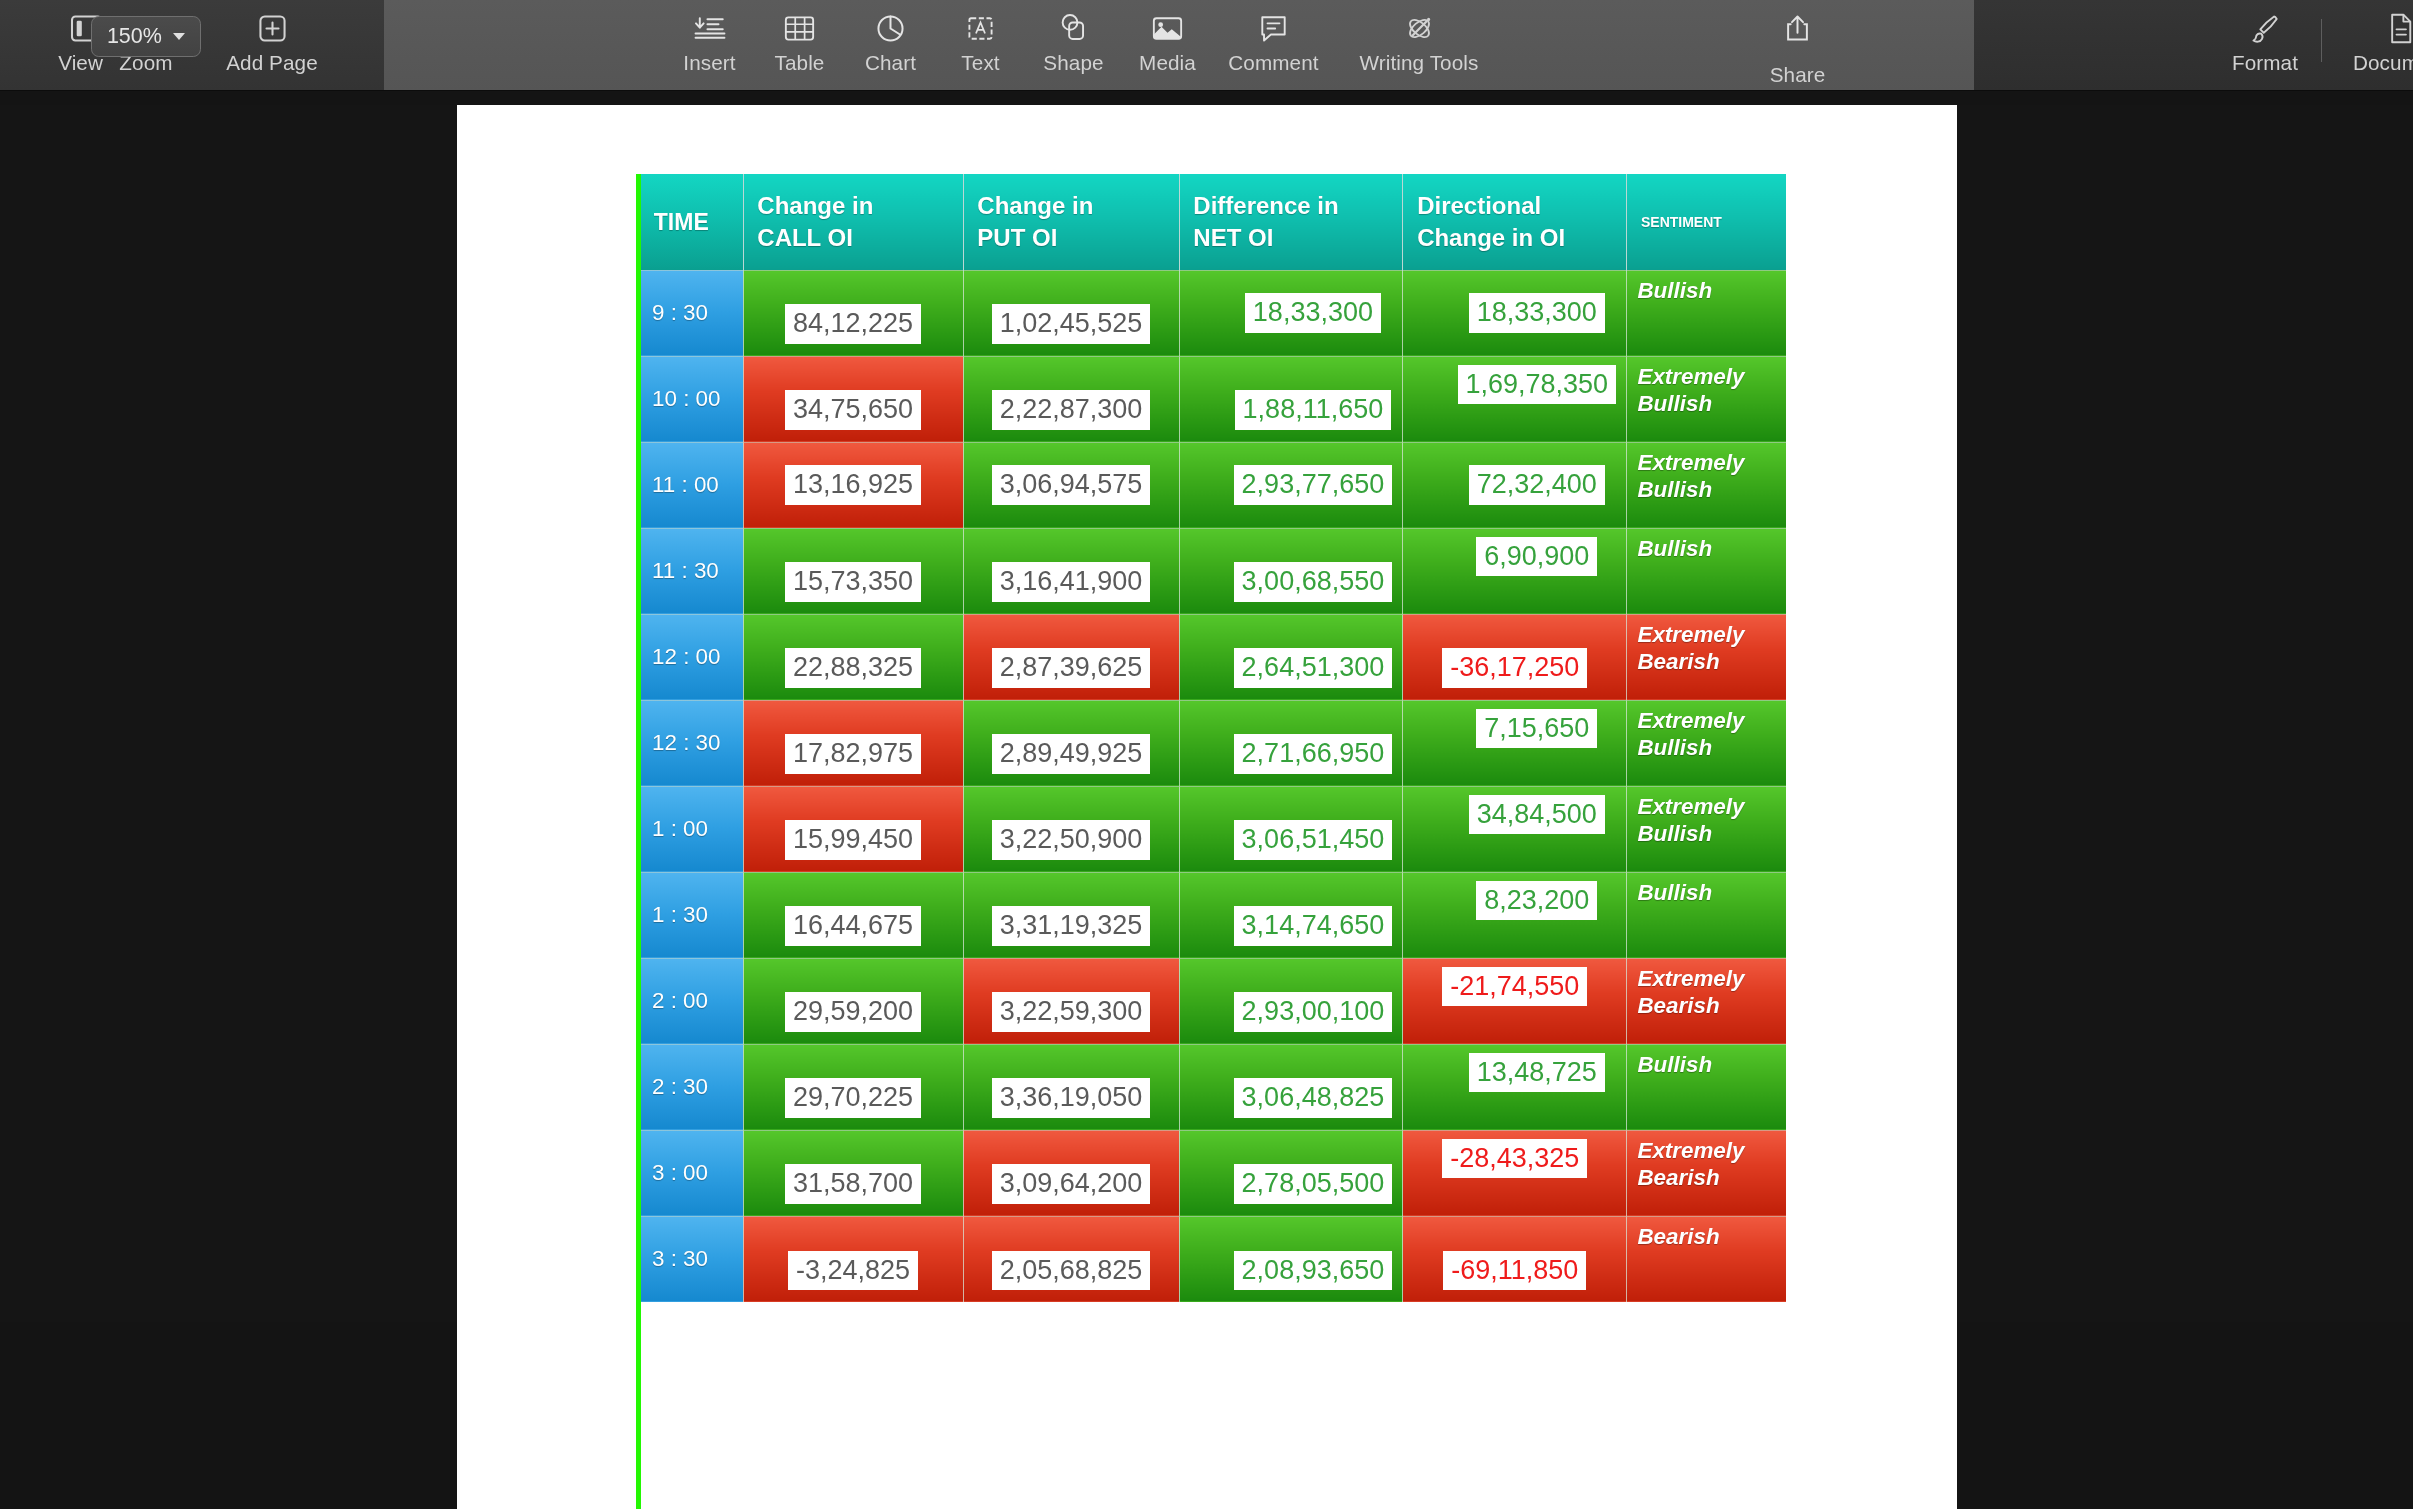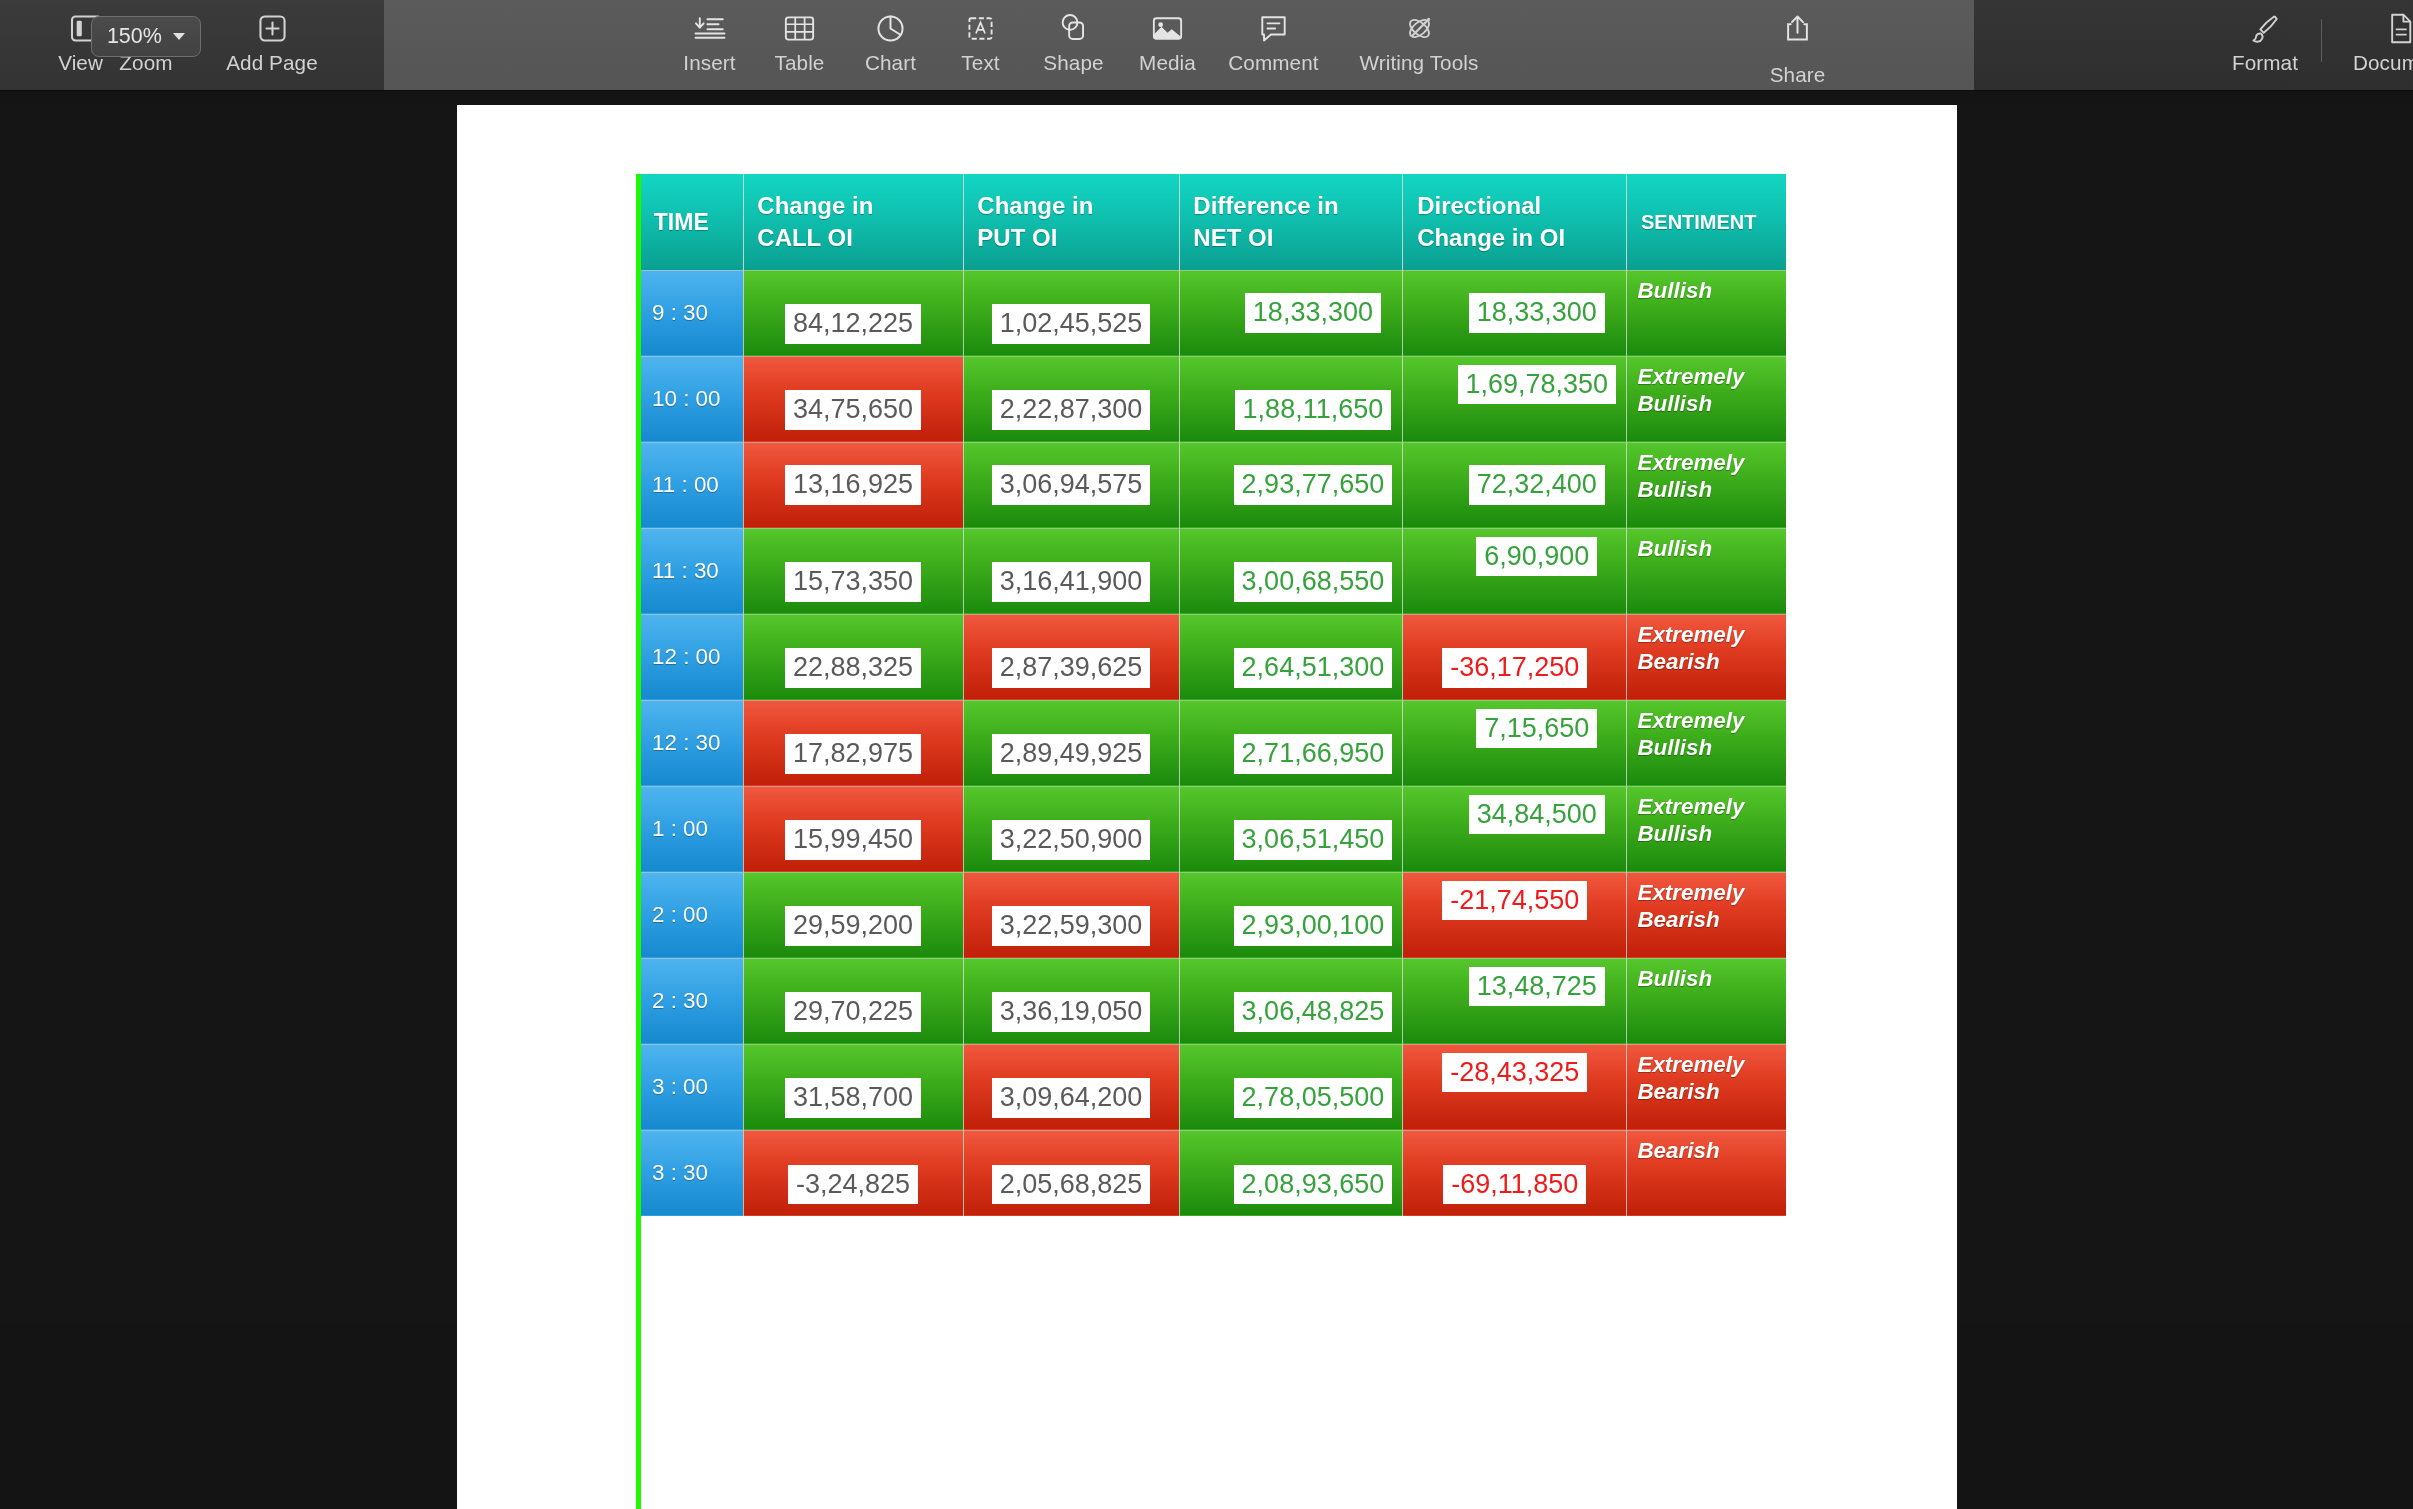--- a/index.html
+++ b/index.html
@@ -88,7 +88,7 @@
     text-shadow:0 0.9px 0.9px rgba(0,0,0,.28);
     white-space:pre-line;
   }
-  thead th:last-child{ border-right:none; font-size:20px; }
+  thead th:last-child{ border-right:none; font-size:14px; }
   thead th.h-time{ font-size:23px; }
 
   tbody td{

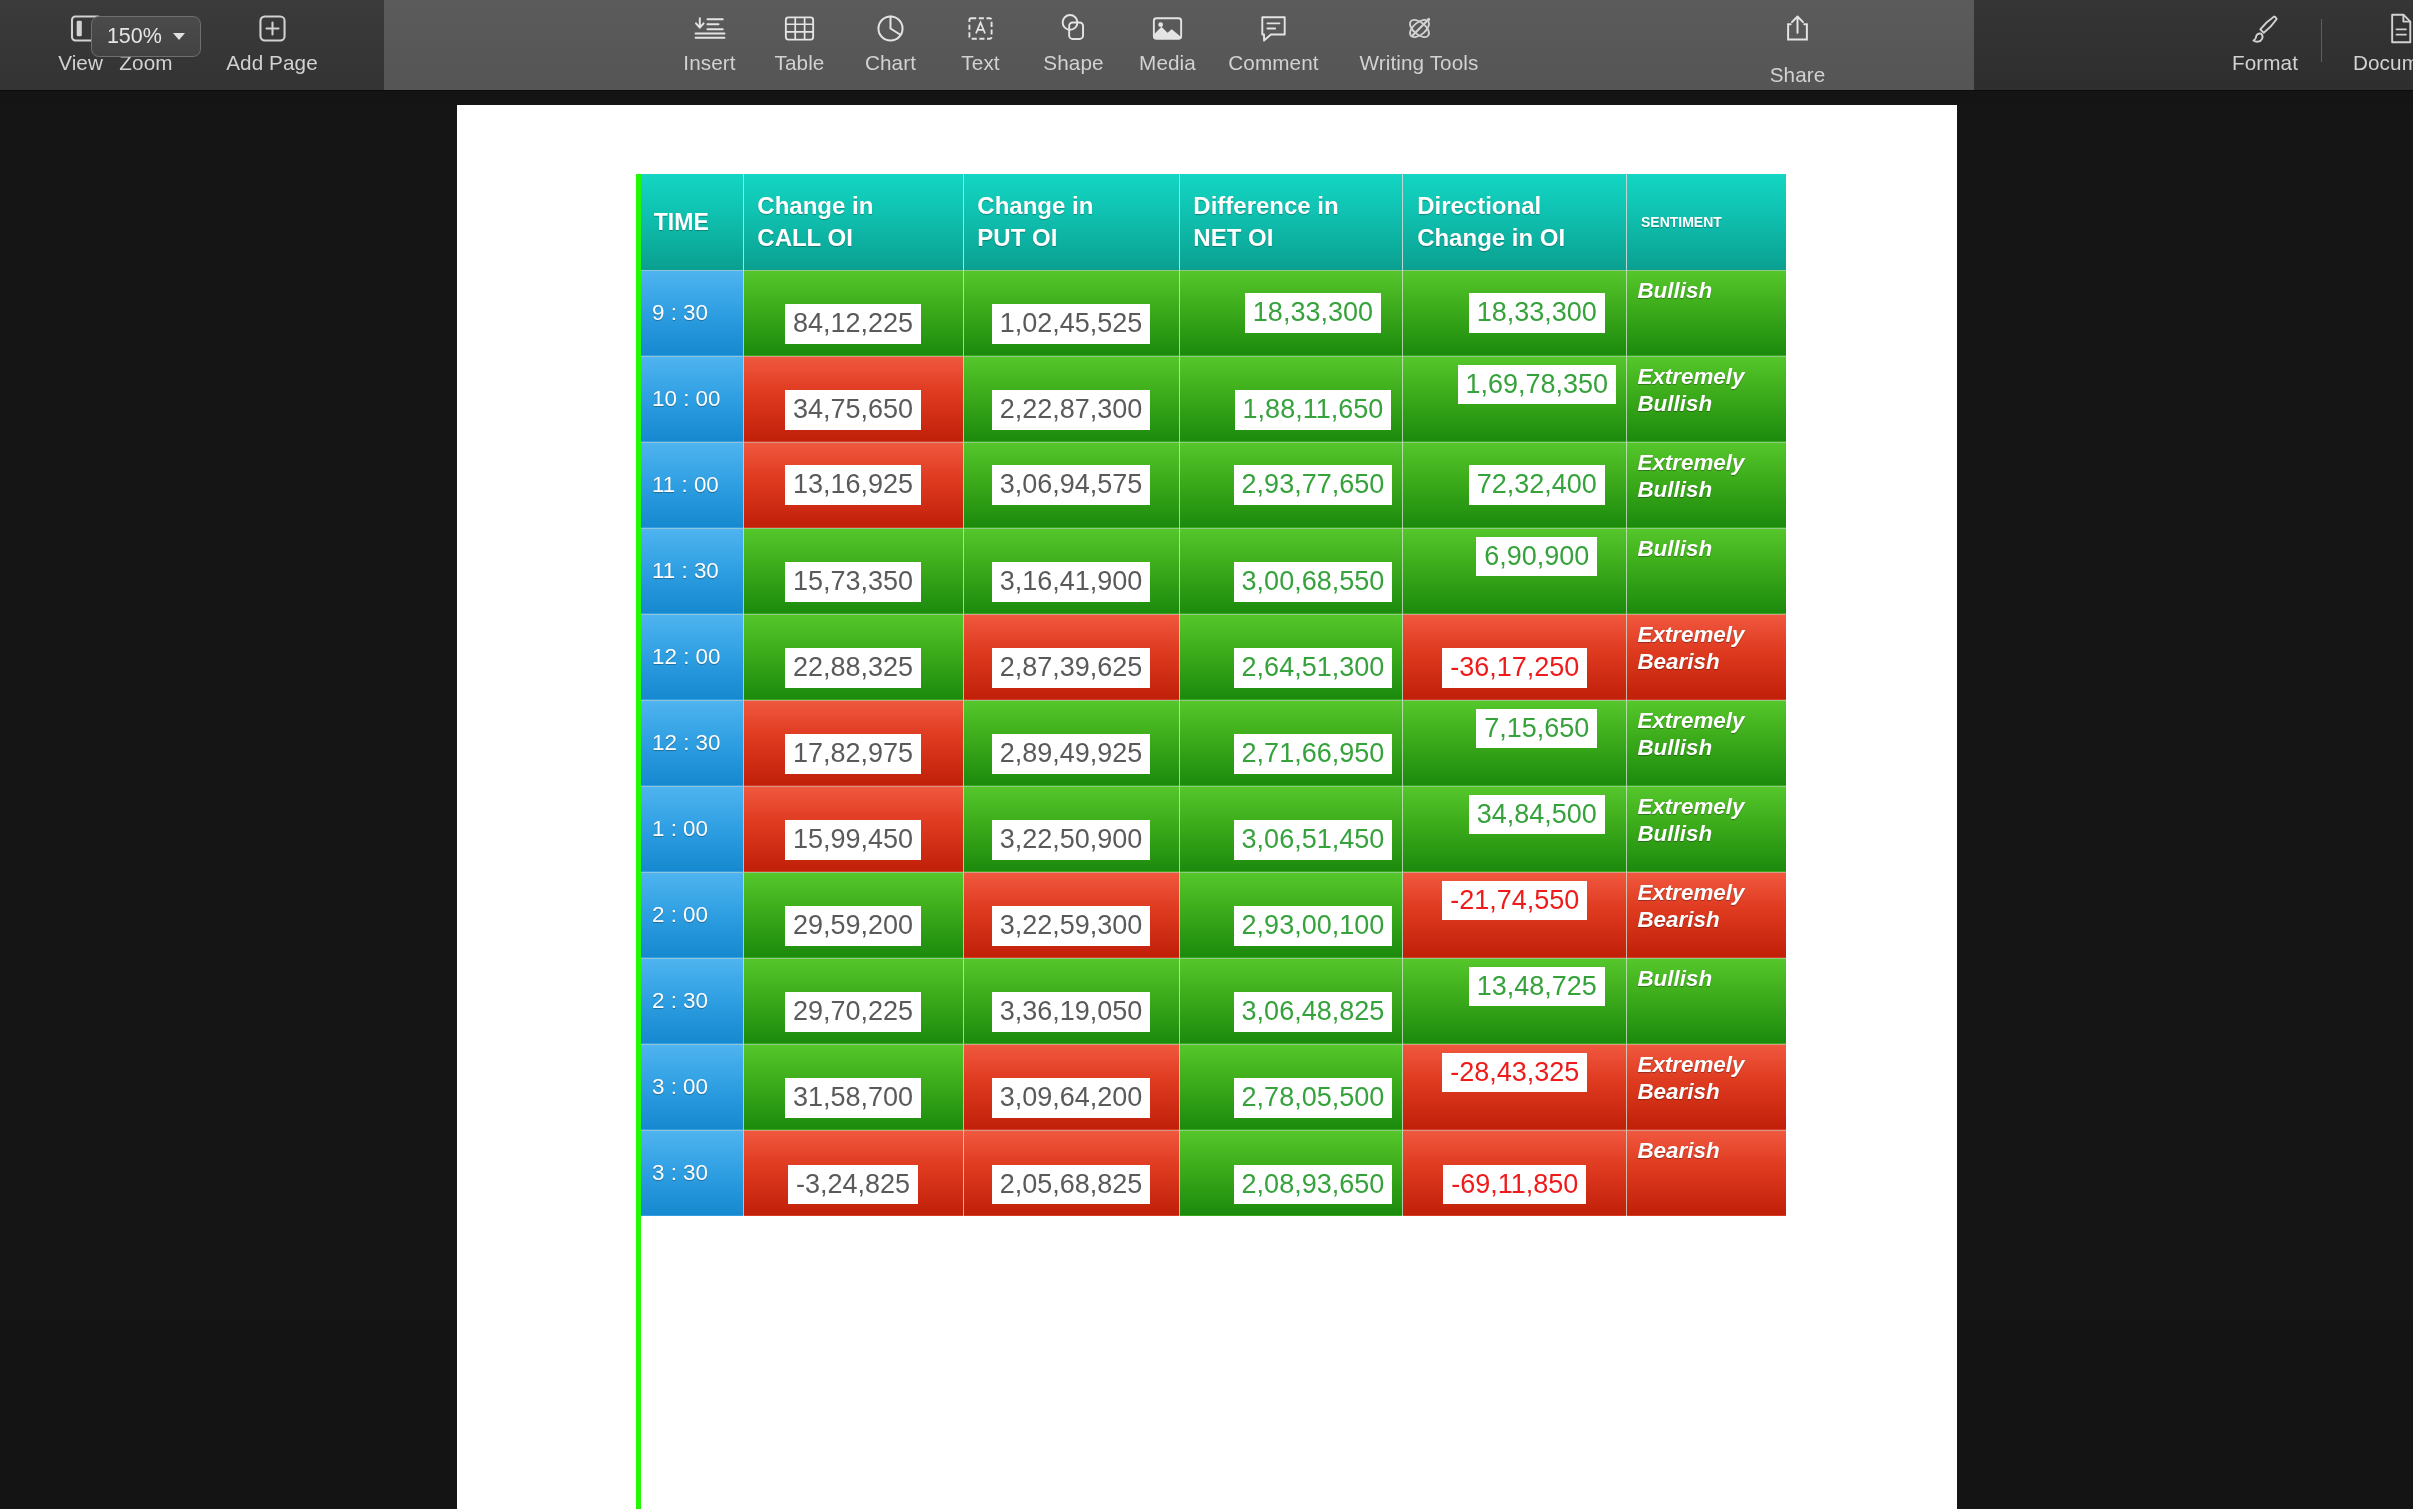--- a/index.html
+++ b/index.html
@@ -503,6 +503,32 @@
               </td>
             </tr>
             <tr>
+              <td class="time">1 : 30</td>
+              <td class="cell-green">
+                <div class="valwrap pos-low">
+                  <span class="chip t-dark">16,44,675</span>
+                </div>
+              </td>
+              <td class="cell-green">
+                <div class="valwrap pos-low">
+                  <span class="chip t-dark">3,31,19,325</span>
+                </div>
+              </td>
+              <td class="cell-green">
+                <div class="valwrap pos-low">
+                  <span class="chip t-green">3,14,74,650</span>
+                </div>
+              </td>
+              <td class="cell-green">
+                <div class="valwrap pos-high">
+                  <span class="chip t-green">8,23,200</span>
+                </div>
+              </td>
+              <td class="sent cell-green">
+                <div class="sentiment-txt align-top">Bullish</div>
+              </td>
+            </tr>
+            <tr>
               <td class="time">2 : 00</td>
               <td class="cell-green">
                 <div class="valwrap pos-low">

